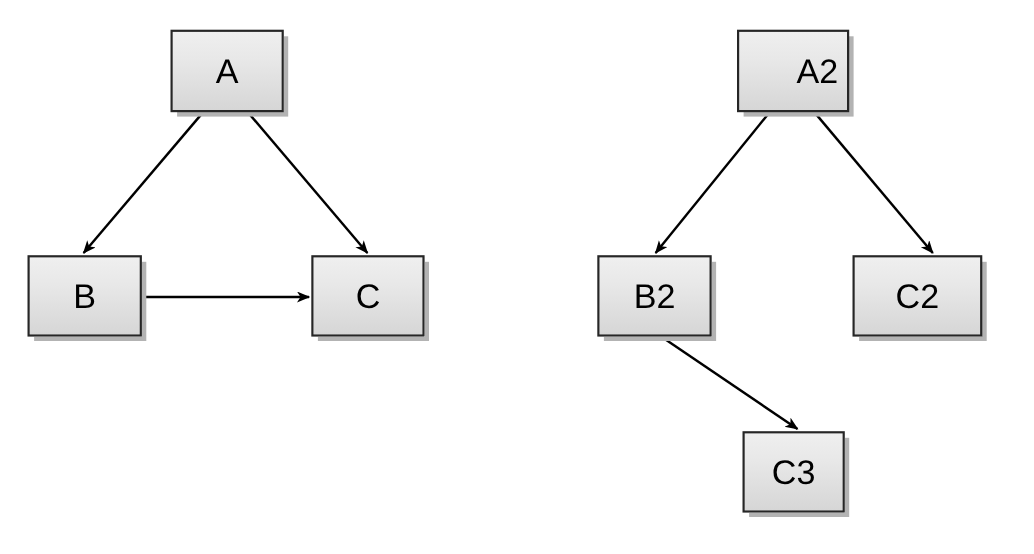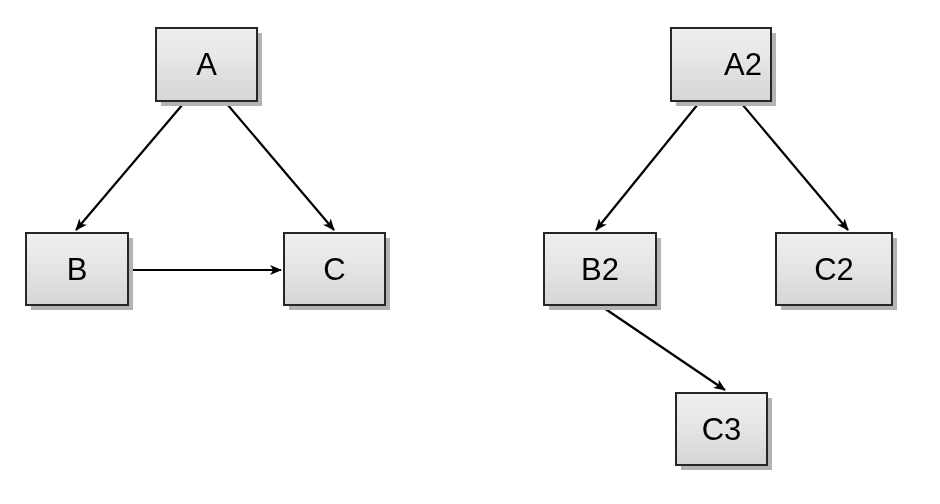--- a/index.html
+++ b/index.html
@@ -81,7 +81,7 @@
       <div class="node" style="left: 670px; top: 27px; width: 102px; height: 75px; padding-left: 44px;">
         <span class="node-label">A2</span>
       </div>
-      <div class="node" style="left: 543px; top: 232px; width: 114px; height: 74px; text-align: center;">
+      <div class="node" style="left: 543px; top: 232px; width: 104px; height: 74px; text-align: center;">
         <span class="node-label">B2</span>
       </div>
       <div class="node" style="left: 775px; top: 232px; width: 118px; height: 74px;">

